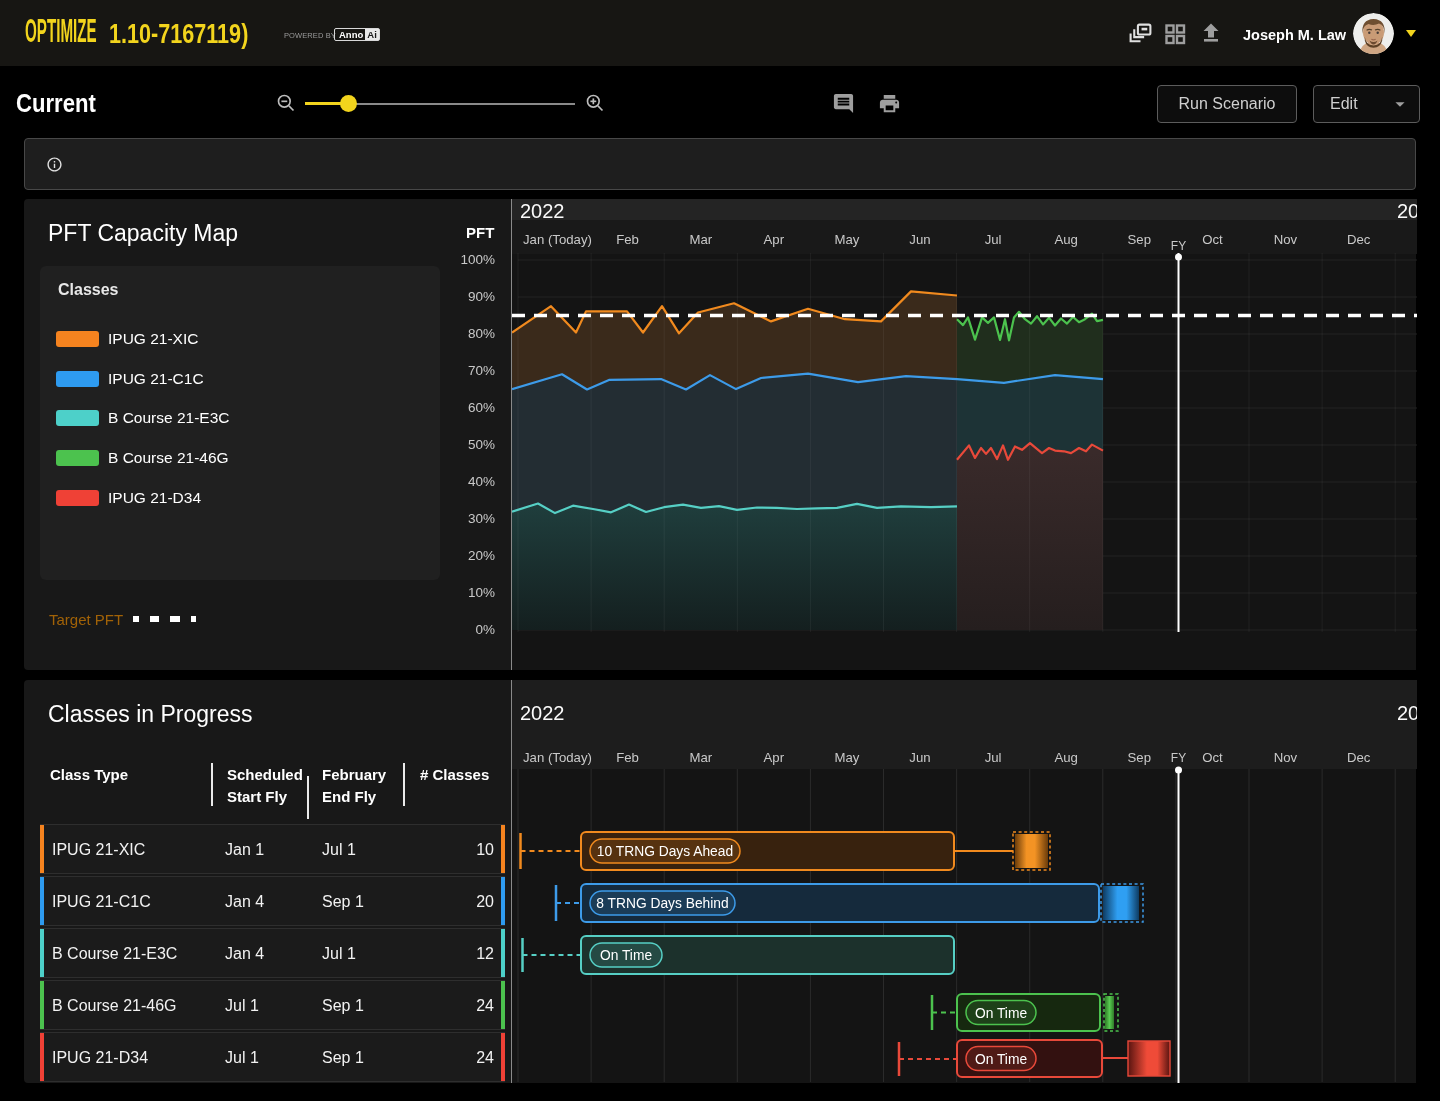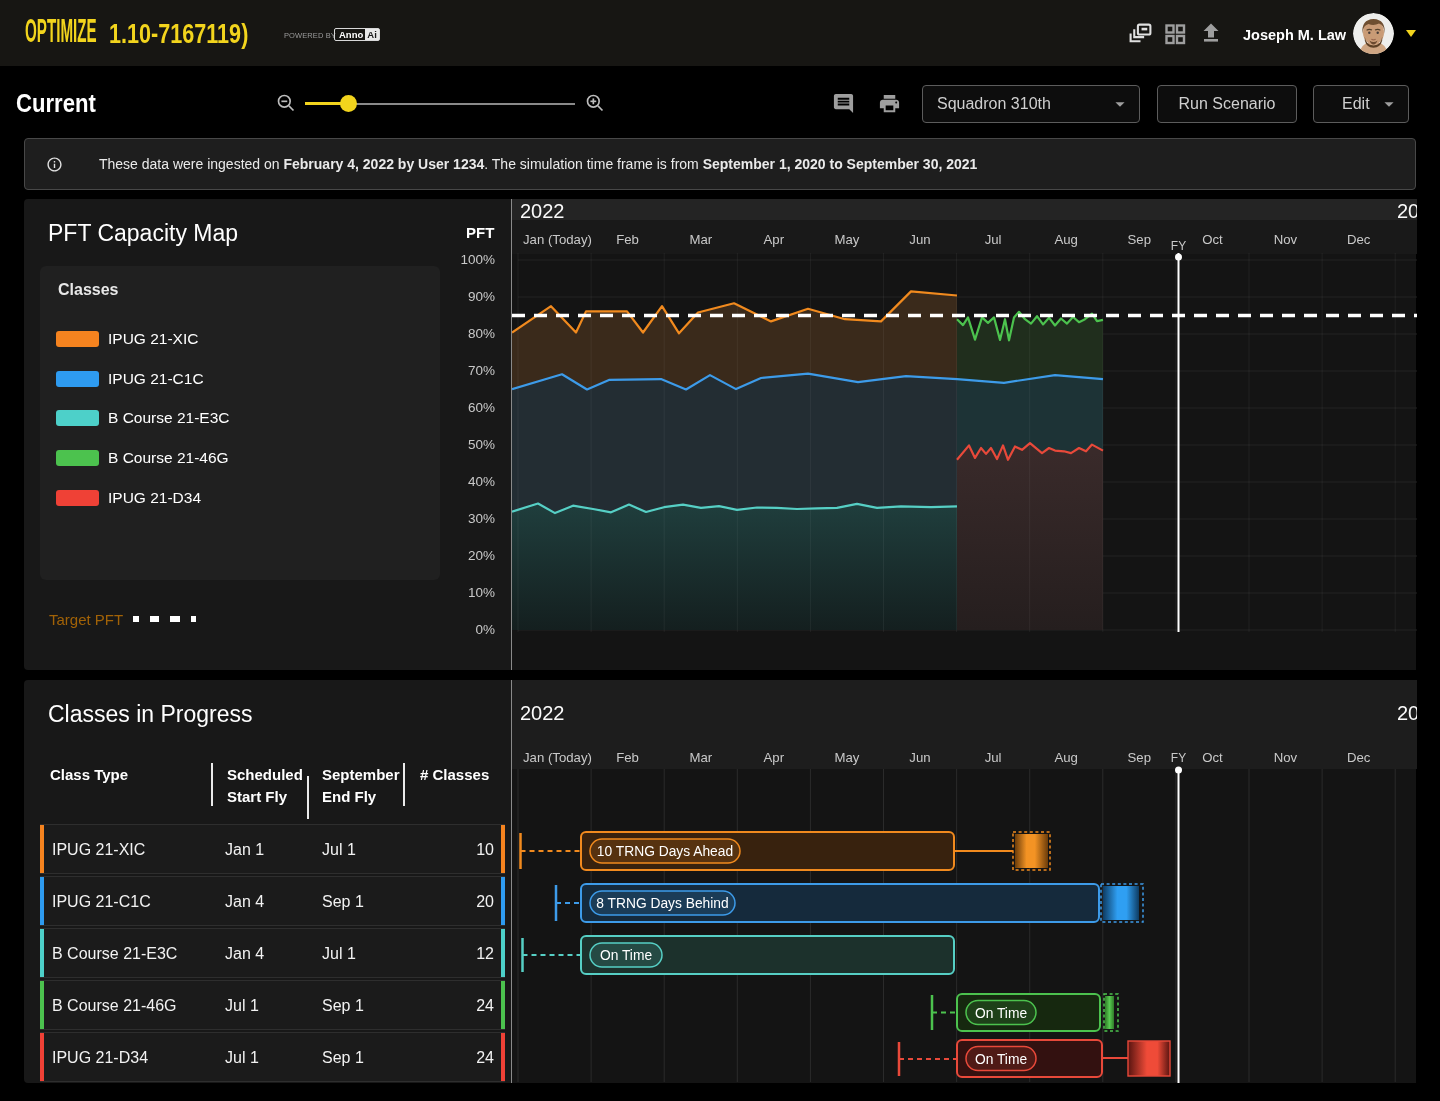--- a/index.html
+++ b/index.html
@@ -96,10 +96,6 @@
   <svg class="abs" style="left:878px;top:26px" width="23" height="23" viewBox="0 0 24 24" fill="#9e9e9e">
       <path d="M19 8H5c-1.66 0-3 1.34-3 3v6h4v4h12v-4h4v-6c0-1.66-1.34-3-3-3zm-3 11H8v-5h8v5zm3-7c-.55 0-1-.45-1-1s.45-1 1-1 1 .45 1 1-.45 1-1 1zm-1-9H6v4h12V3z"></path>
     </svg>
-  <div class="btn" style="left:922px;width:218px;padding-left:14px">Squadron 310th
-    <svg style="position:absolute;right:8px" width="22" height="22" viewBox="0 0 24 24" fill="#9e9e9e">
-        <path d="M7 10l5 5 5-5z"></path>
-      </svg></div>
   <div class="btn" style="left:1157px;width:140px;justify-content:center">Run Scenario</div>
   <div class="btn" style="left:1313px;width:96px;padding-left:28px">Edit
     <svg style="position:absolute;right:8px" width="22" height="22" viewBox="0 0 24 24" fill="#9e9e9e">

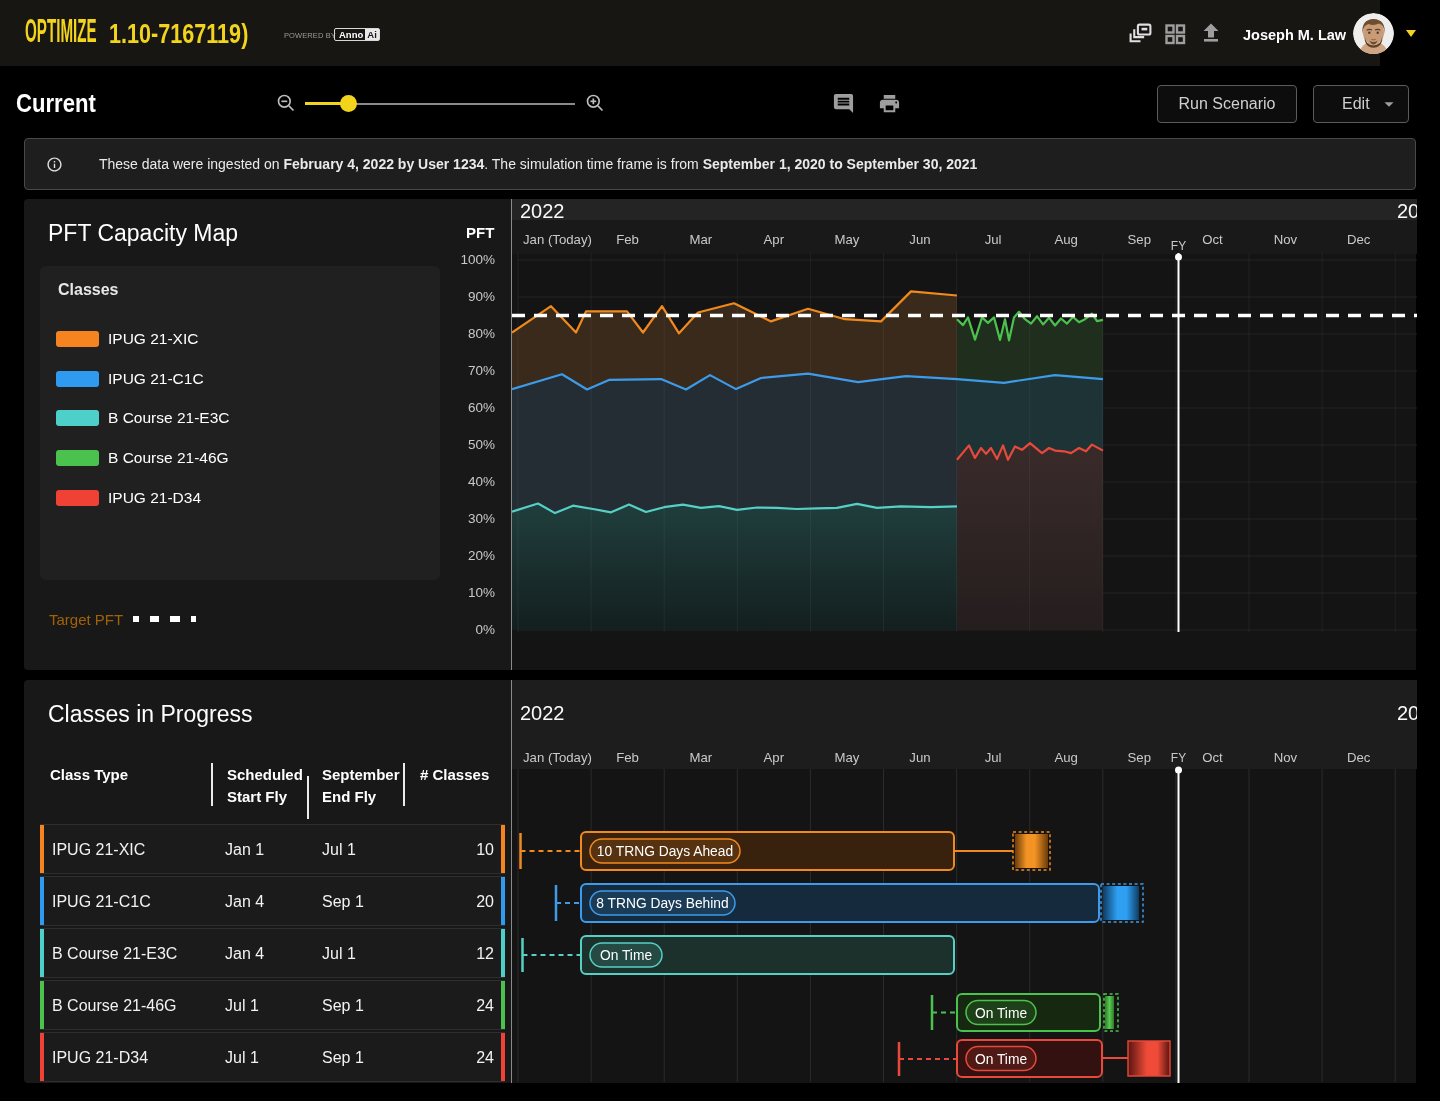--- a/index.html
+++ b/index.html
@@ -97,7 +97,7 @@
       <path d="M19 8H5c-1.66 0-3 1.34-3 3v6h4v4h12v-4h4v-6c0-1.66-1.34-3-3-3zm-3 11H8v-5h8v5zm3-7c-.55 0-1-.45-1-1s.45-1 1-1 1 .45 1 1-.45 1-1 1zm-1-9H6v4h12V3z"></path>
     </svg>
   <div class="btn" style="left:1157px;width:140px;justify-content:center">Run Scenario</div>
-  <div class="btn" style="left:1313px;width:96px;padding-left:28px">Edit
+  <div class="btn" style="left:1313px;width:107px;padding-left:16px">Edit
     <svg style="position:absolute;right:8px" width="22" height="22" viewBox="0 0 24 24" fill="#9e9e9e">
         <path d="M7 10l5 5 5-5z"></path>
       </svg></div>

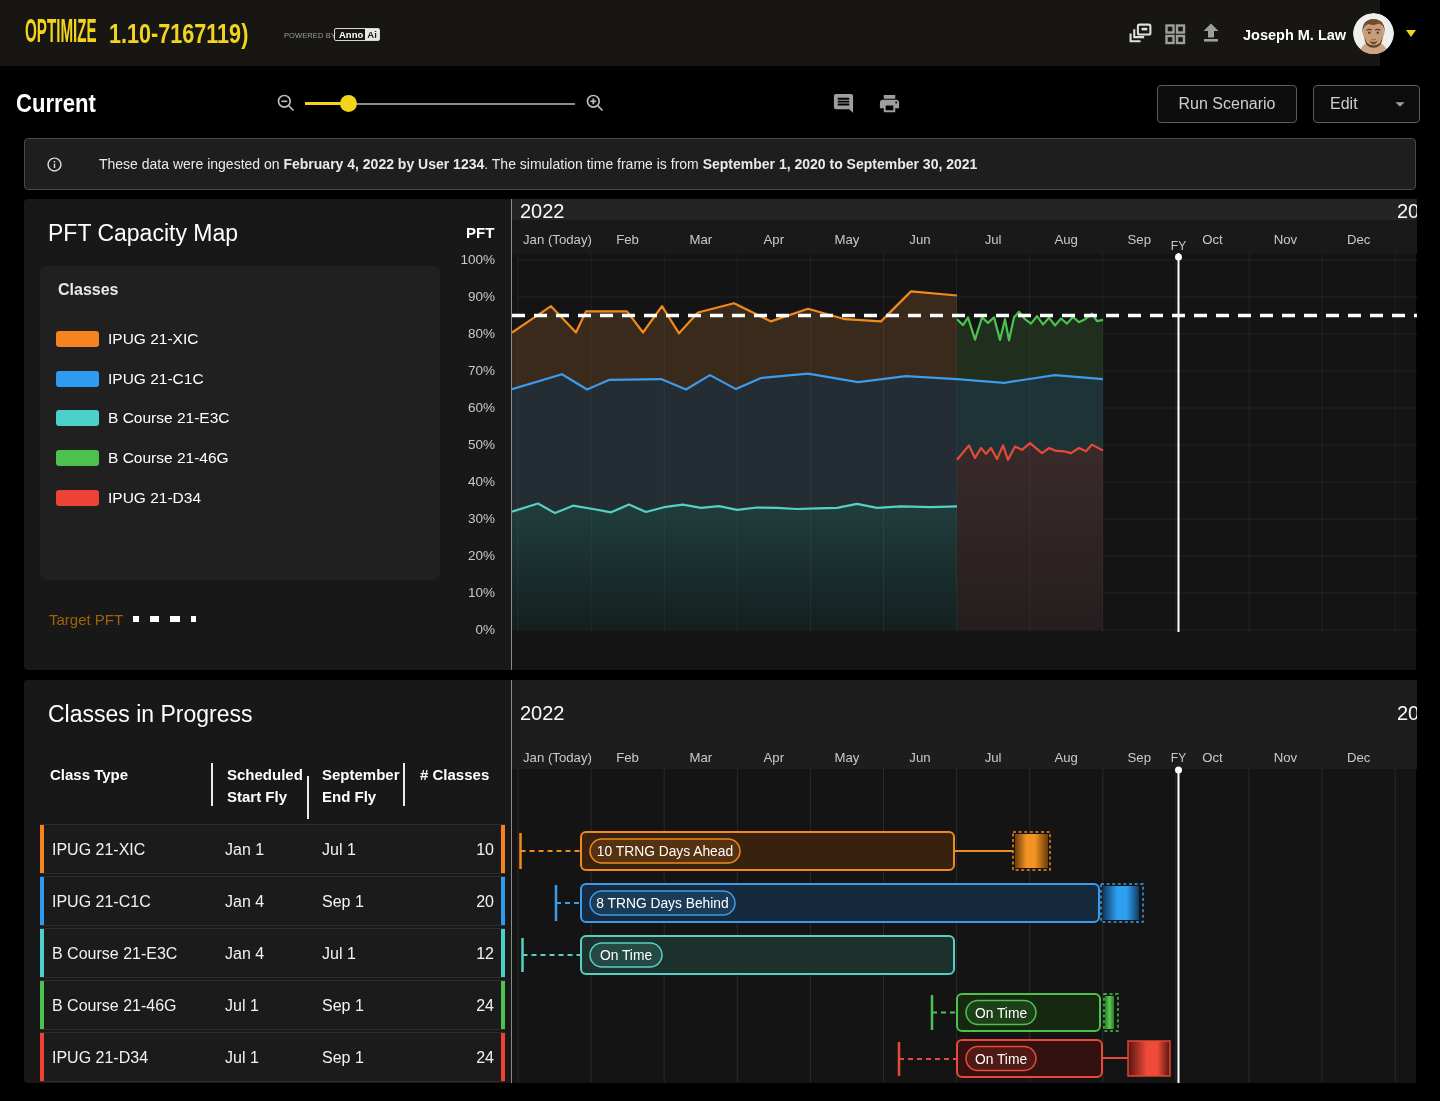--- a/index.html
+++ b/index.html
@@ -107,7 +107,6 @@
   <svg style="margin-left:21px;flex:none" width="17" height="17" viewBox="0 0 24 24" fill="#e0e0e0">
       <path d="M11 7h2v2h-2zm0 4h2v6h-2zm1-9C6.48 2 2 6.48 2 12s4.48 10 10 10 10-4.48 10-10S17.52 2 12 2zm0 18c-4.41 0-8-3.59-8-8s3.59-8 8-8 8 3.59 8 8-3.59 8-8 8z"></path>
     </svg>
-  <span style="margin-left:36px">These data were ingested on <b>February 4, 2022 by User 1234</b>. The simulation time frame is from <b>September 1, 2020 to September 30, 2021</b></span>
 </div>
 
 <div class="card cardtop">

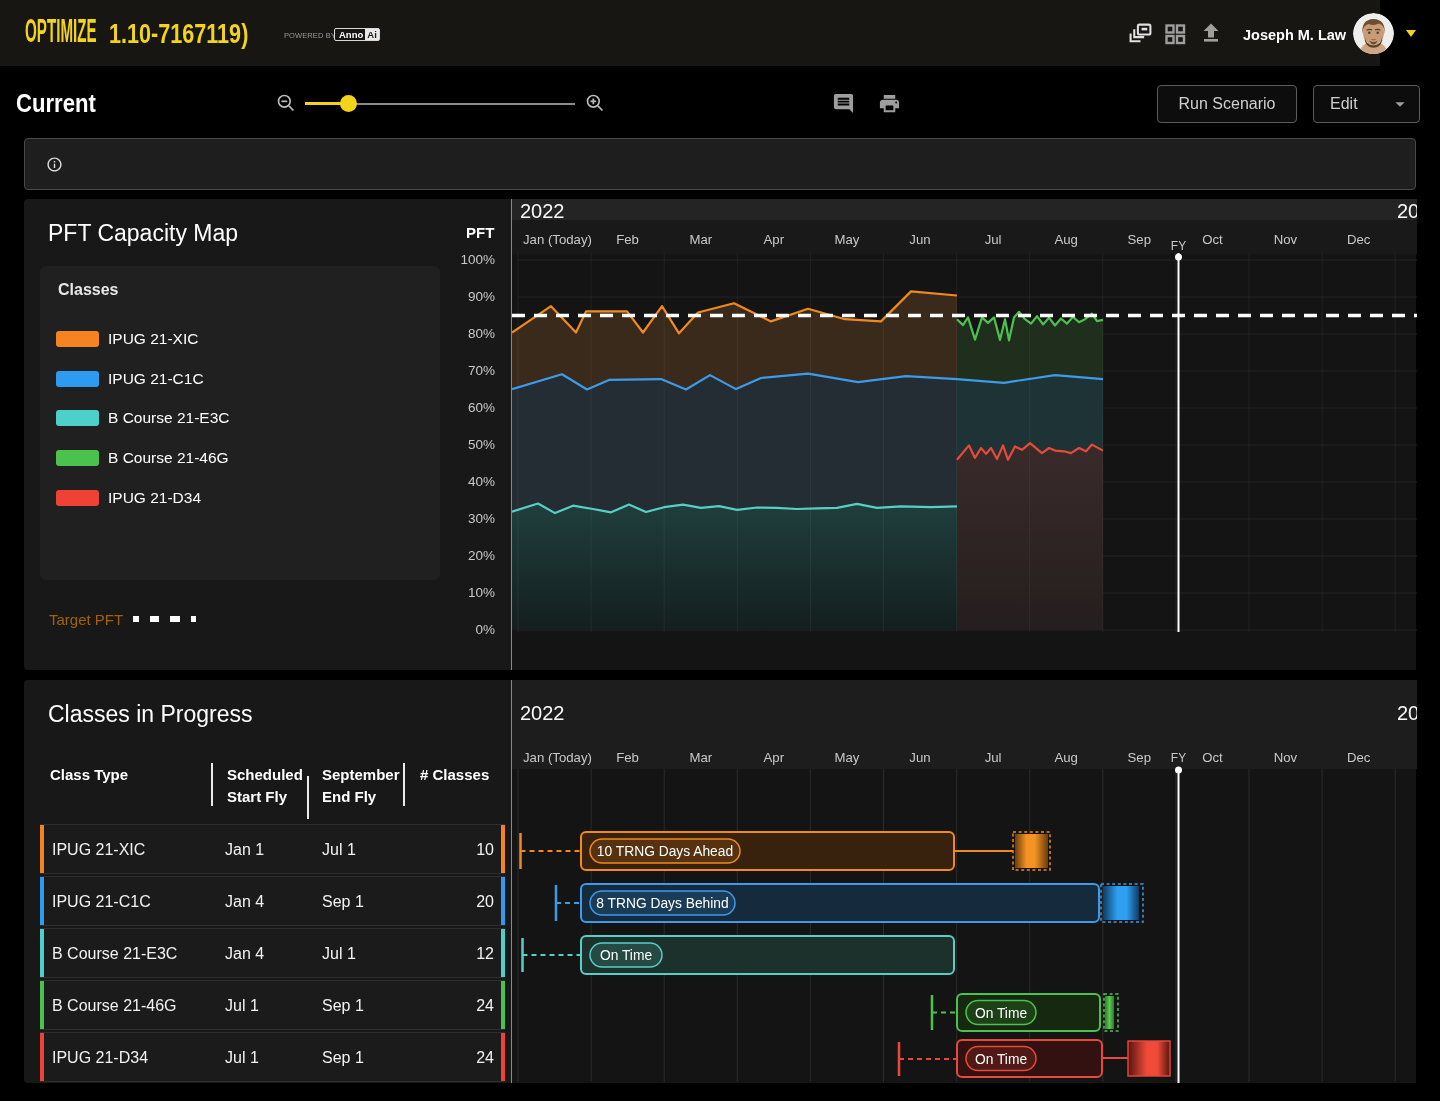--- a/index.html
+++ b/index.html
@@ -223,7 +223,7 @@
   <div class="title" style="left:24px;top:21px">Classes in Progress</div>
   <div class="thead" style="left:26px;top:84px">Class Type</div>
   <div class="thead" style="left:203px;top:84px;width:70px">Scheduled Start Fly</div>
-  <div class="thead" style="left:298px;top:84px;width:70px">September End Fly</div>
+  <div class="thead" style="left:298px;top:84px;width:70px">February End Fly</div>
   <div class="thead" style="left:396px;top:84px"># Classes</div>
   <div class="vsep" style="left:187px;top:83px;height:43px"></div>
   <div class="vsep" style="left:283px;top:96px;height:43px"></div>

